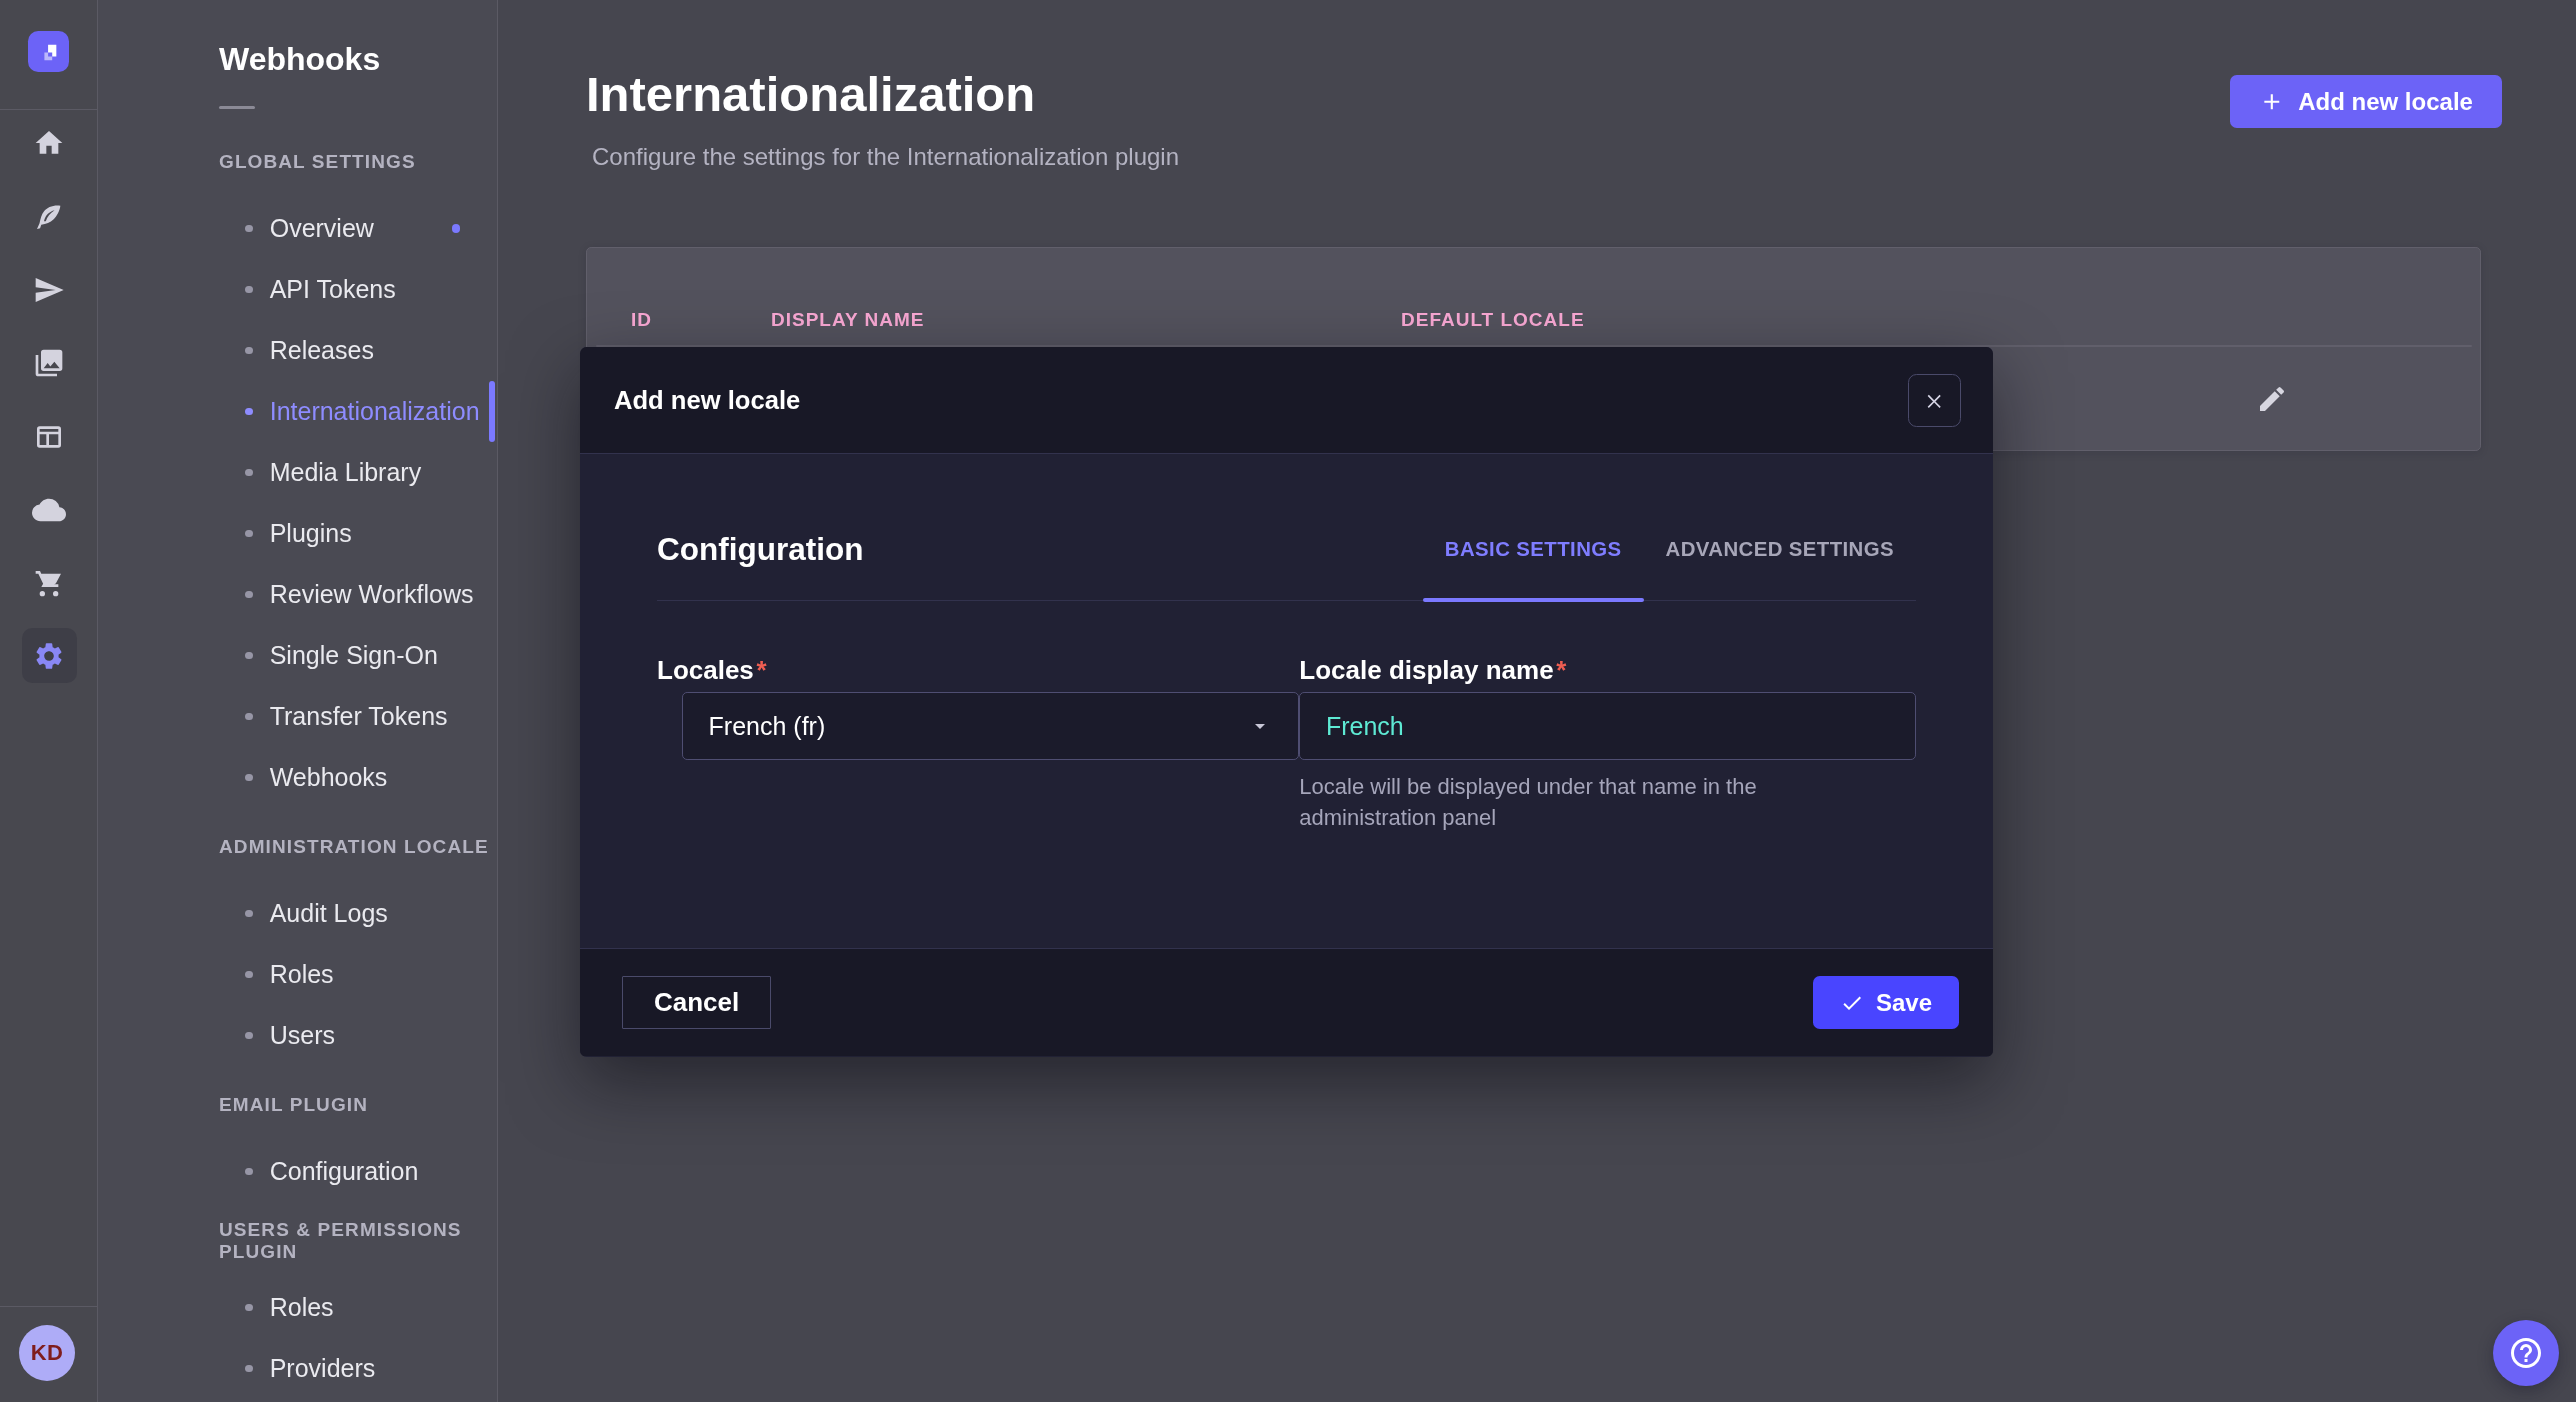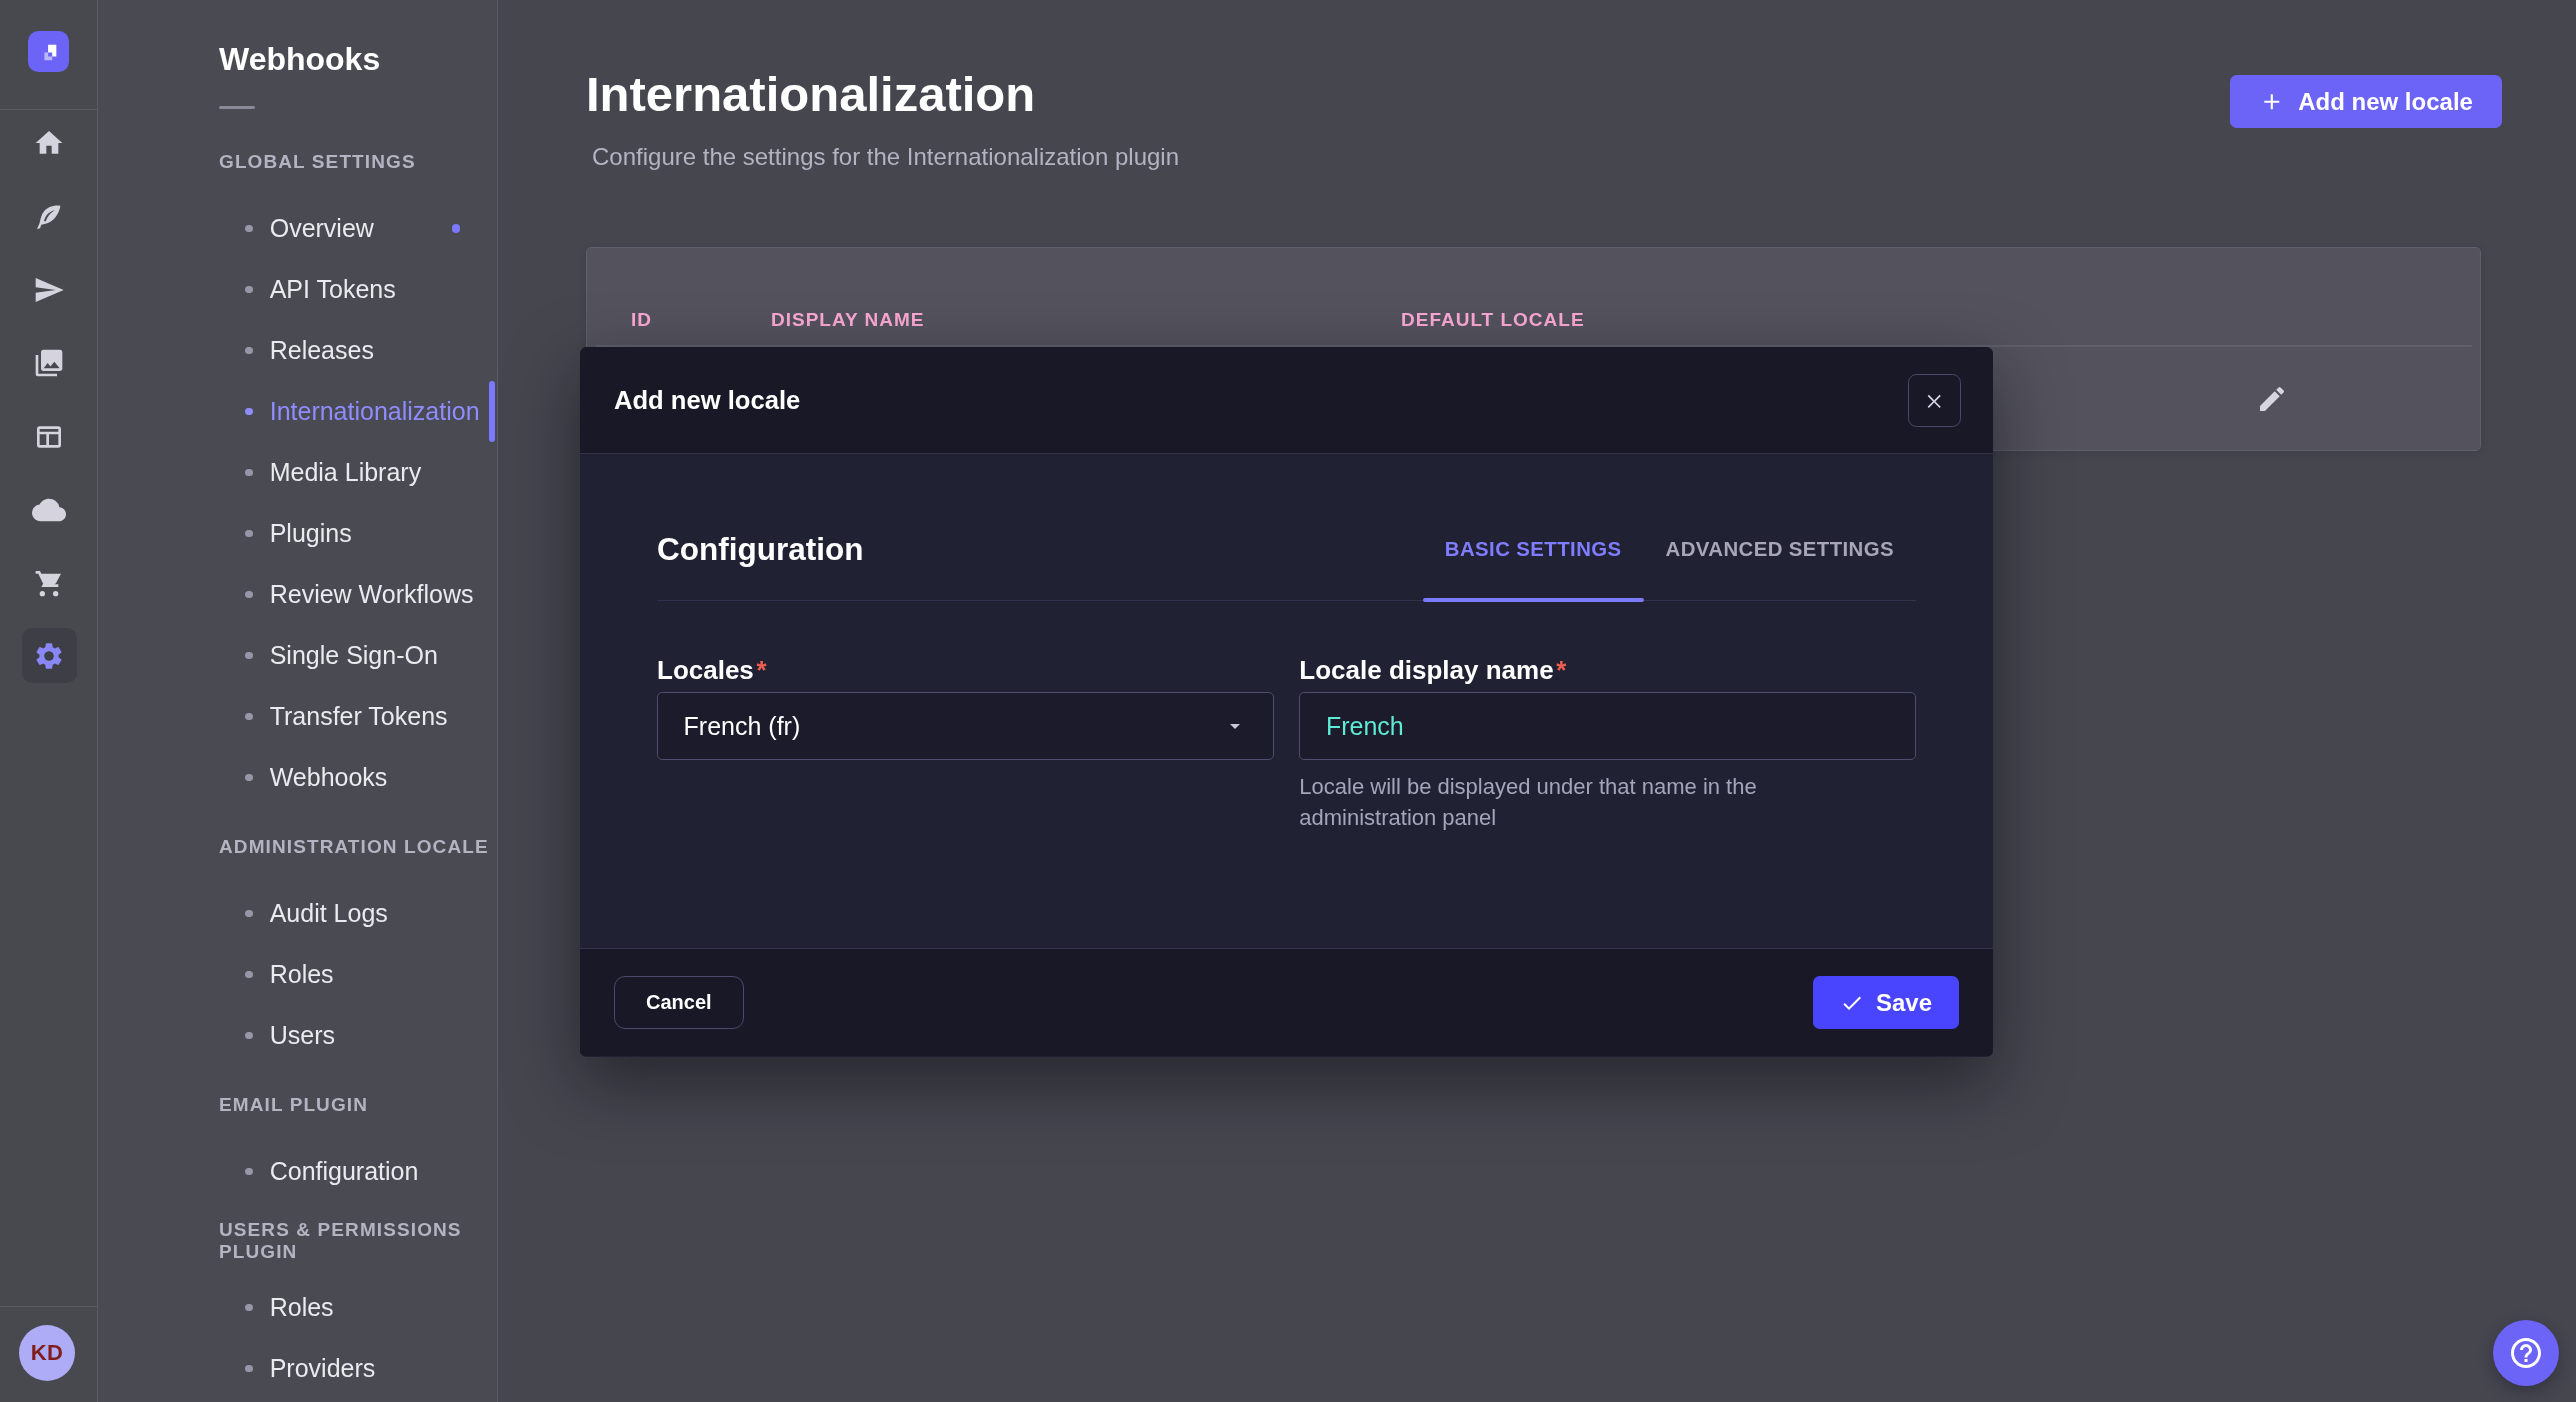--- a/index.html
+++ b/index.html
@@ -134,7 +134,7 @@
   .select-box {
     width:100%; height:68px; background:#1b1b2b; border:0.9px solid #4f4e72; border-radius:5.1px;
     display:flex; align-items:center; justify-content:space-between; padding:0 25.6px;
-    font-size:25px; color:#ffffff; cursor:pointer;
+    font-size:25px; color:#ffffff; cursor:pointer;margin-left:25px;
   }
   .select-caret { color:#c9c8d8; }
   .text-input {

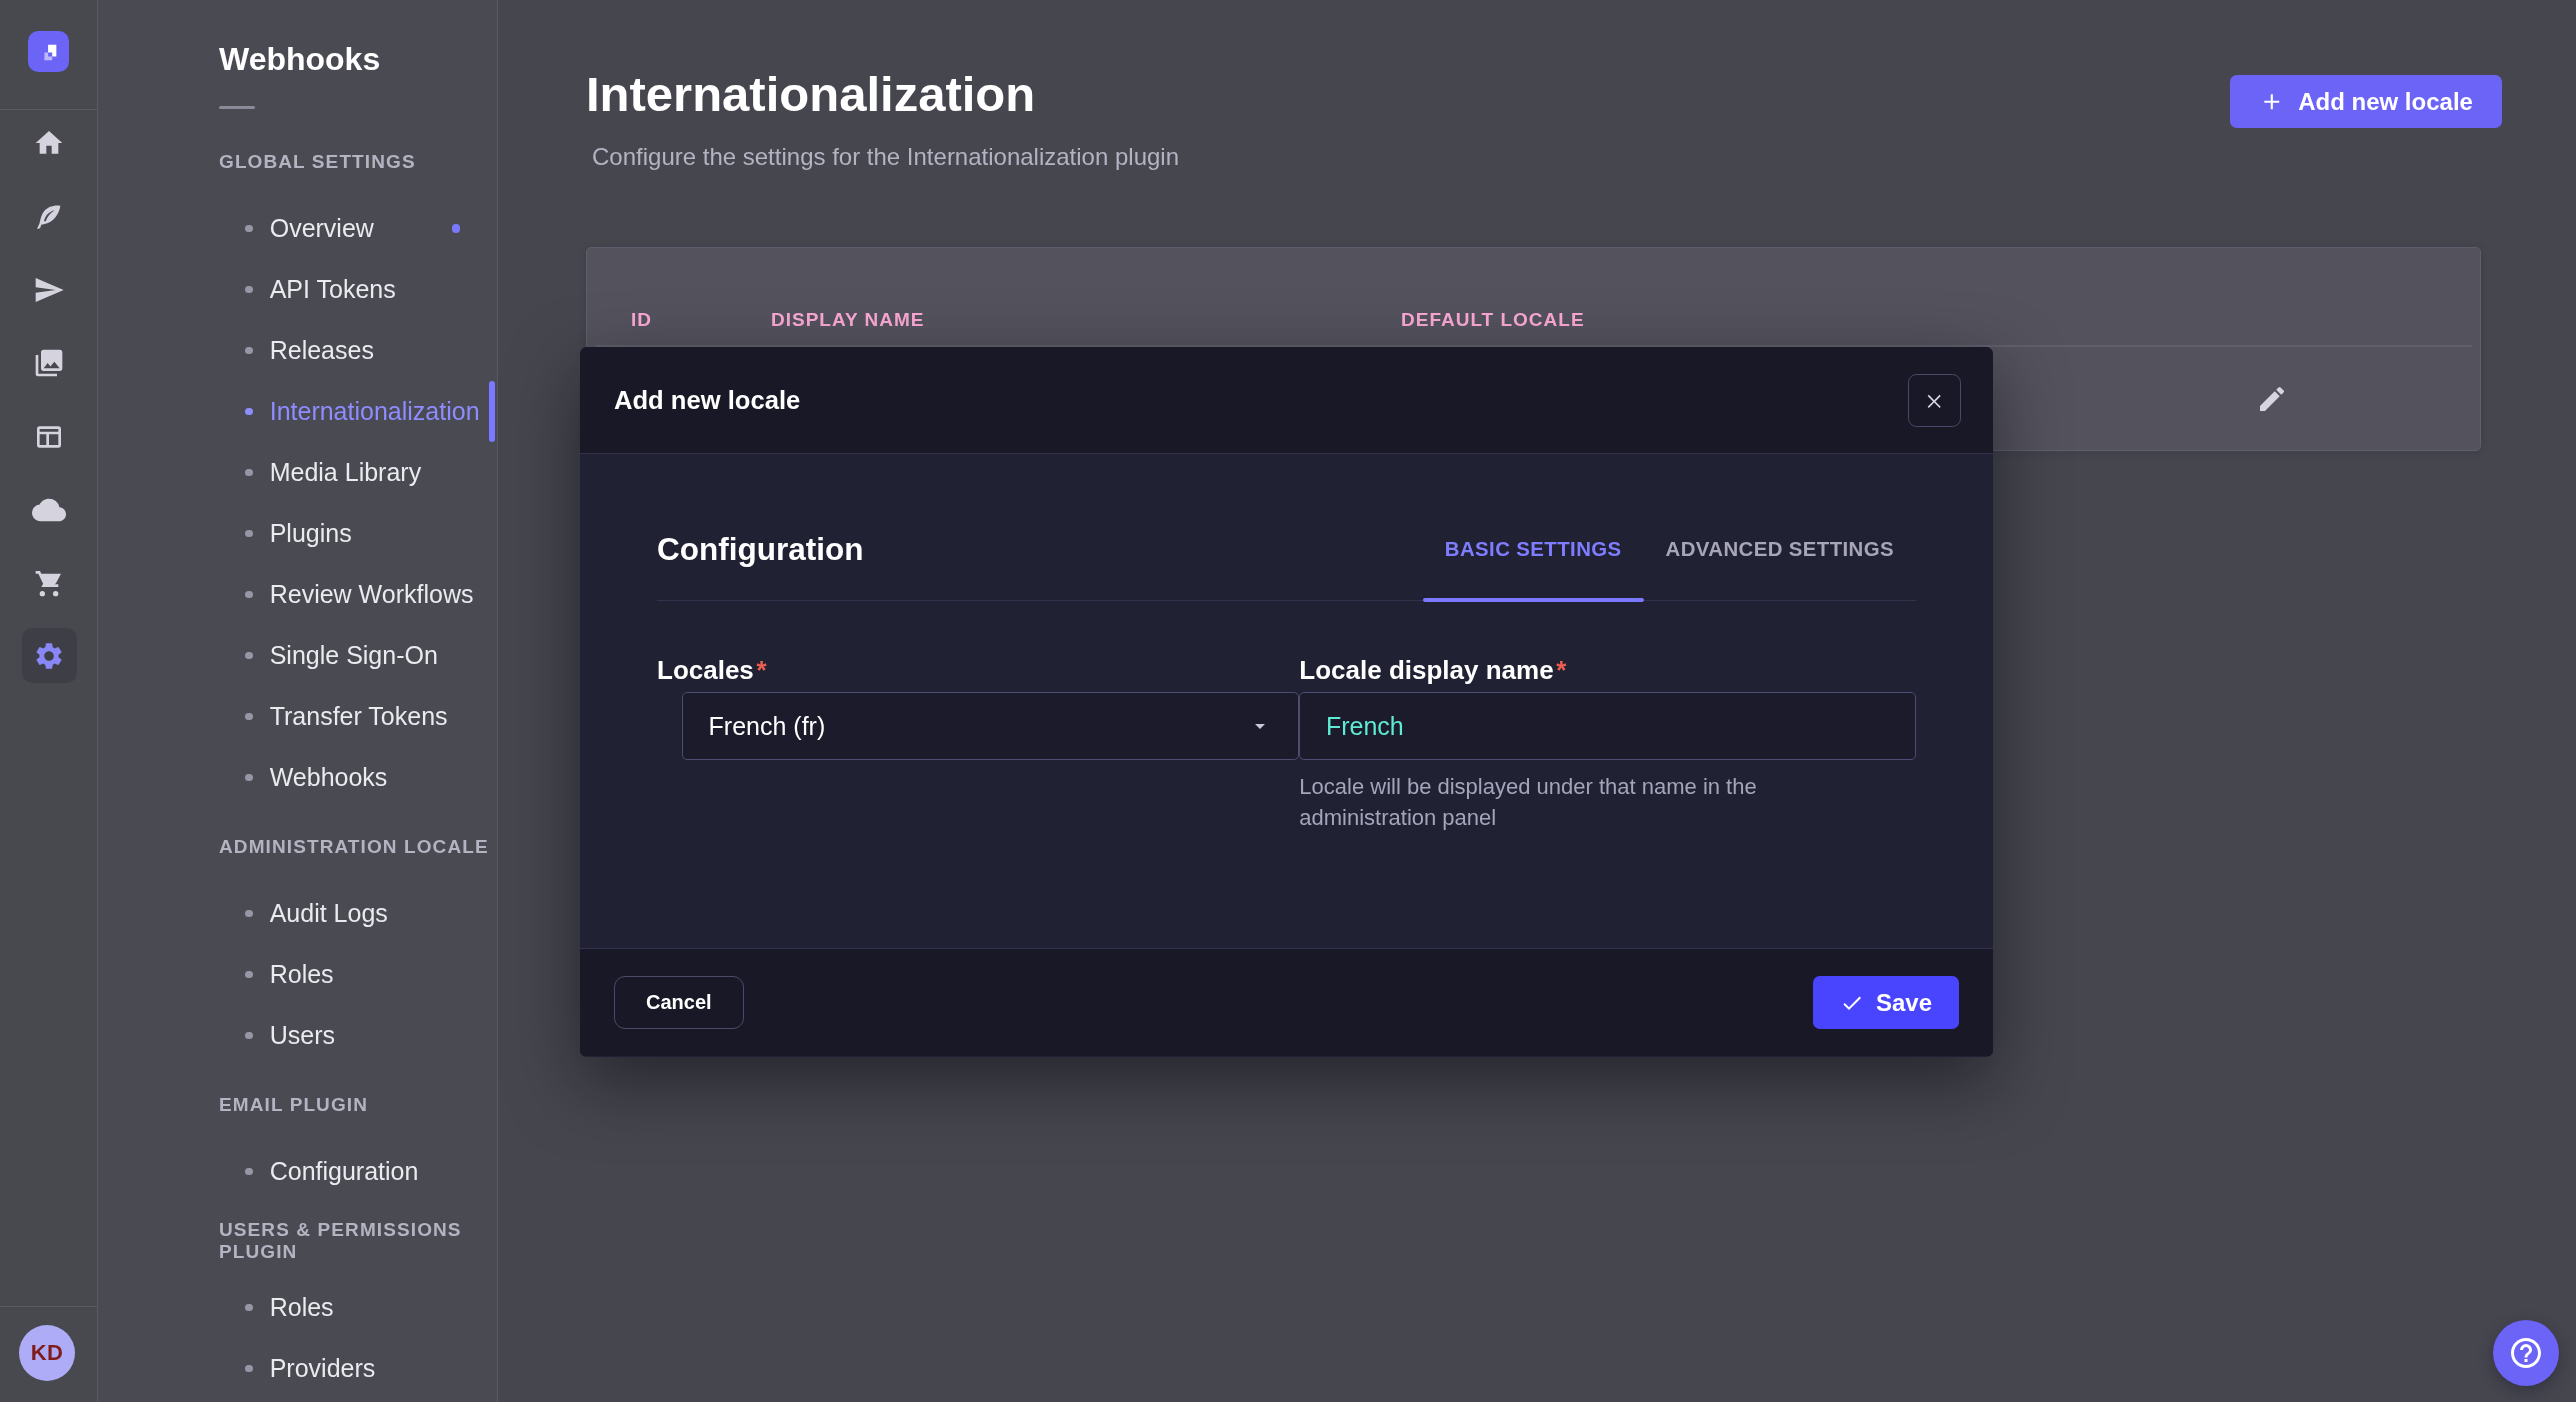--- a/index.html
+++ b/index.html
@@ -147,8 +147,8 @@
     display:flex; align-items:center; justify-content:space-between; padding:0 34px;
   }
   .btn-cancel {
-    height:53px; padding:0 31px; background:#181826; border:0.9px solid #4a4a6a; border-radius:11px;
-    color:#ffffff; font-size:20px; font-weight:bold; font-family:inherit; cursor:pointer;
+    height:53px; padding:0 31px; background:#181826; border:0.9px solid #4a4a6a; border-radius:1px;
+    color:#ffffff; font-size:26px; font-weight:bold; font-family:inherit; cursor:pointer;margin-left:8px;
   }
   .btn-save {
     height:53px; padding:0 27px; background:#4945ff; border:none; border-radius:6.8px;

